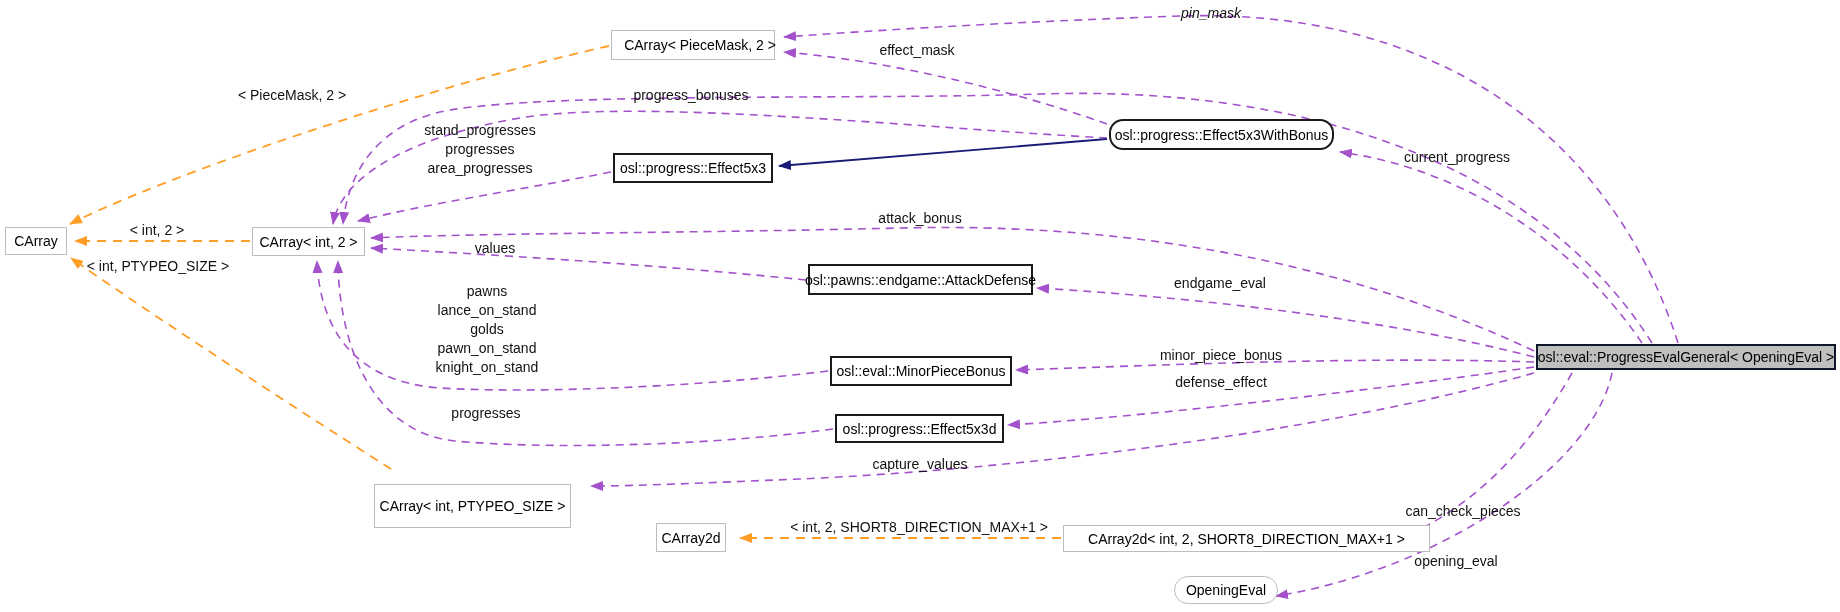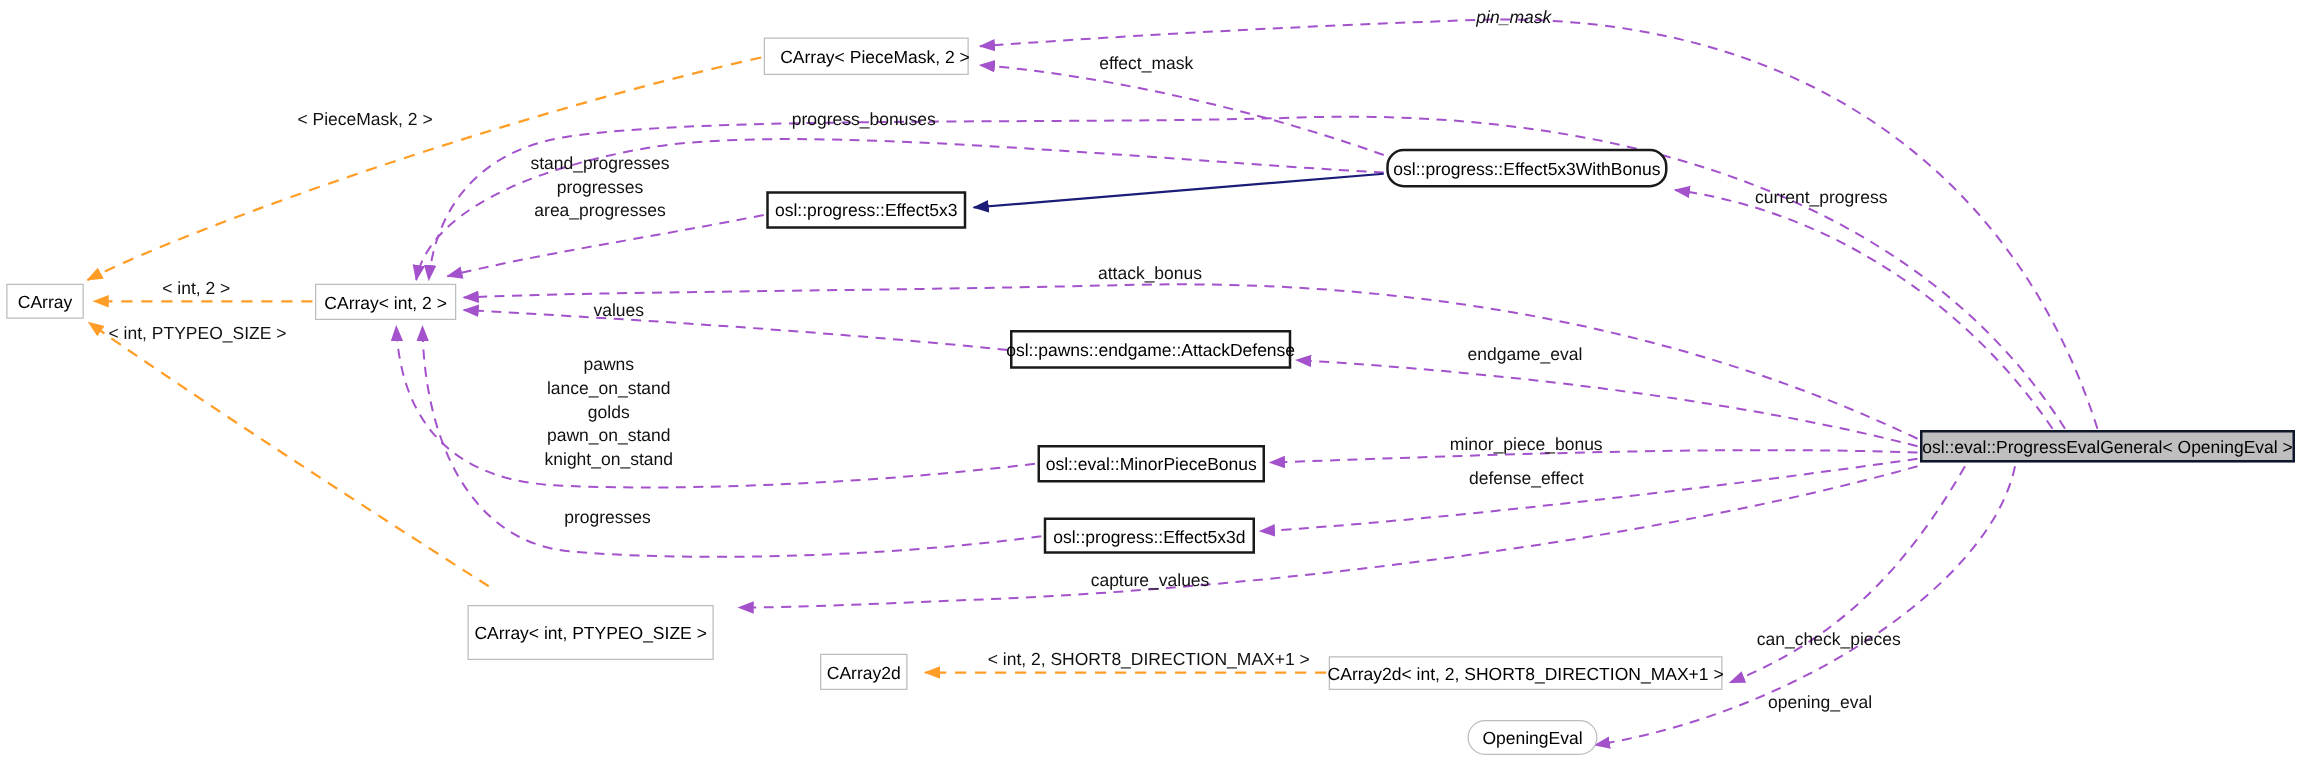--- a/index.html
+++ b/index.html
@@ -90,7 +90,7 @@
   <div class="node cls" style="left:835px;top:414px;width:169px;height:29px;">osl::progress::Effect5x3d</div>
   <div class="node" style="left:374px;top:468px;width:197px;height:44px;margin-top:16px;">CArray&lt; int, PTYPEO_SIZE &gt;</div>
   <div class="node" style="left:656px;top:523px;width:70px;height:29px;">CArray2d</div>
-  <div class="node" style="left:1063px;top:525px;width:315px;height:27px;">CArray2d&lt; int, 2, SHORT8_DIRECTION_MAX+1 &gt;</div>
+  <div class="node" style="left:1063px;top:525px;width:367px;height:27px;">CArray2d&lt; int, 2, SHORT8_DIRECTION_MAX+1 &gt;</div>
   <div class="node" style="left:1174px;top:576px;width:104px;height:28px;border-radius:14px;">OpeningEval</div>
   <div class="node main" style="left:1536px;top:344px;width:300px;height:26px;">osl::eval::ProgressEvalGeneral&lt; OpeningEval &gt;</div>
 

